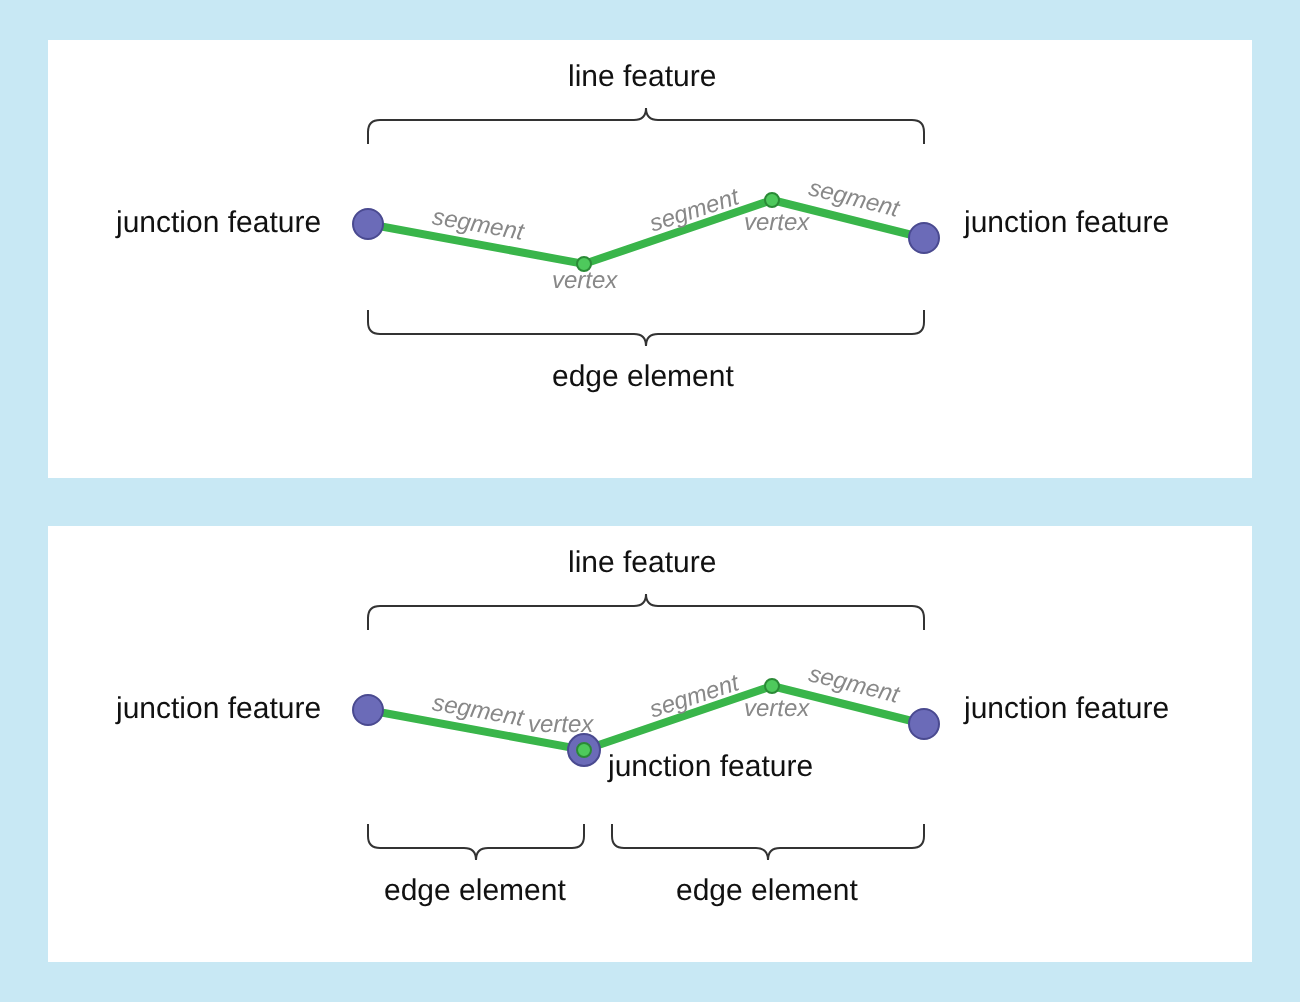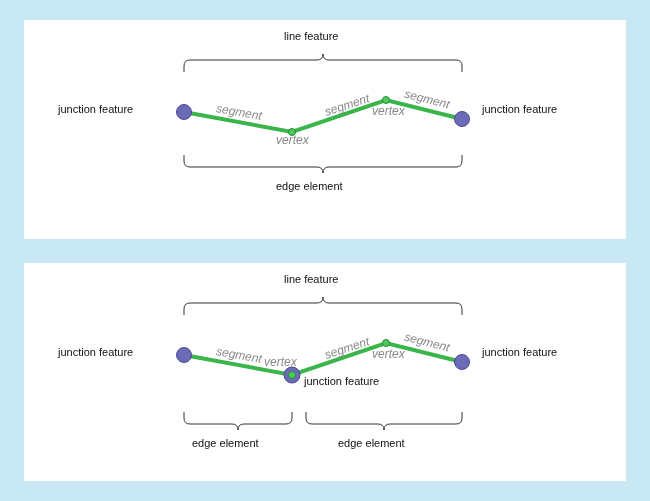--- a/index.html
+++ b/index.html
@@ -21,7 +21,7 @@
   }
   .label {
     position: absolute;
-    font-size: 11px;
+    font-size: 15px;
     color: #111;
     white-space: nowrap;
   }

